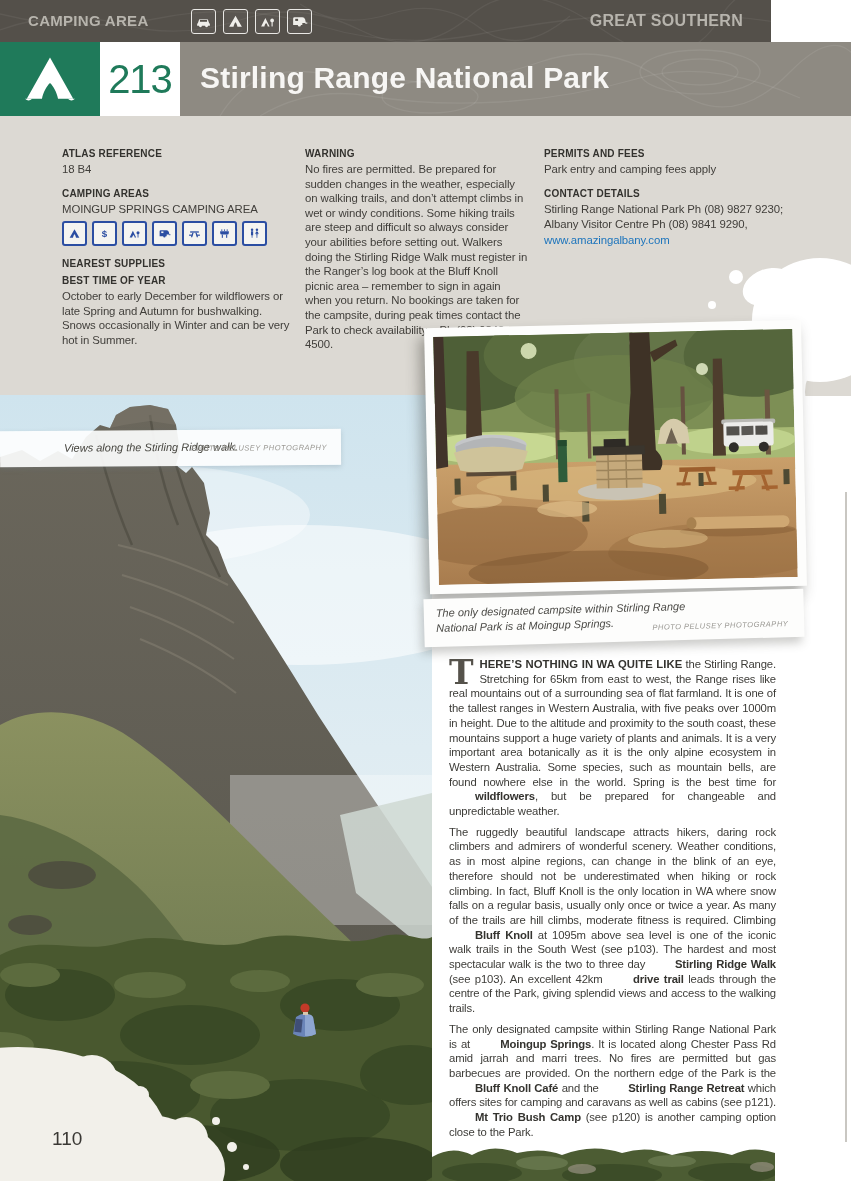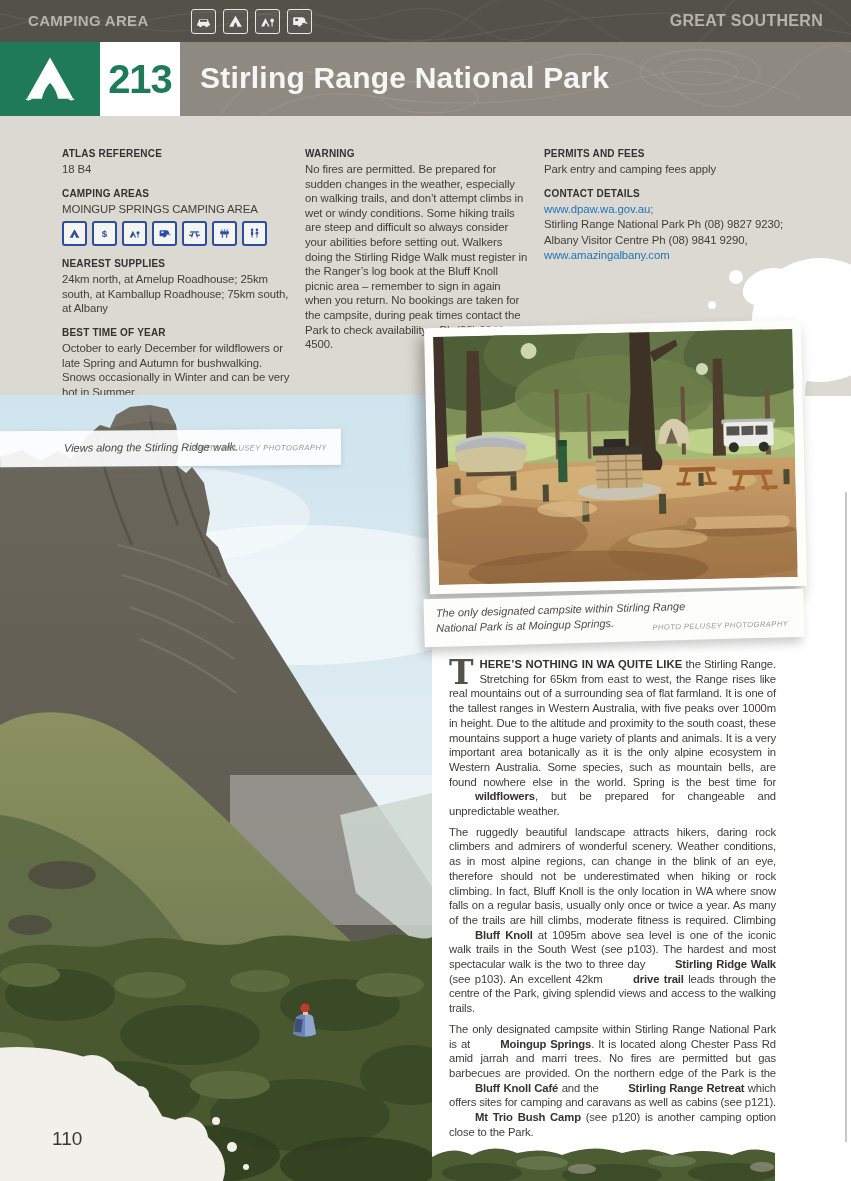--- a/index.html
+++ b/index.html
@@ -7,7 +7,7 @@
         font-family:"Liberation Sans",sans-serif;-webkit-font-smoothing:antialiased;}
 
   
-  .topbar{position:absolute;left:0;top:0;width:851px;height:42px;background:#54504a;}
+  .topbar{position:absolute;left:0;top:0;width:771px;height:42px;background:#54504a;}
   .topbar .label{position:absolute;top:12px;font-size:15px;font-weight:bold;color:#b7b4ad;letter-spacing:.3px;}
   .topbar .label.left{left:28px;}
   .topbar .label.right{right:28px;font-size:16px;}

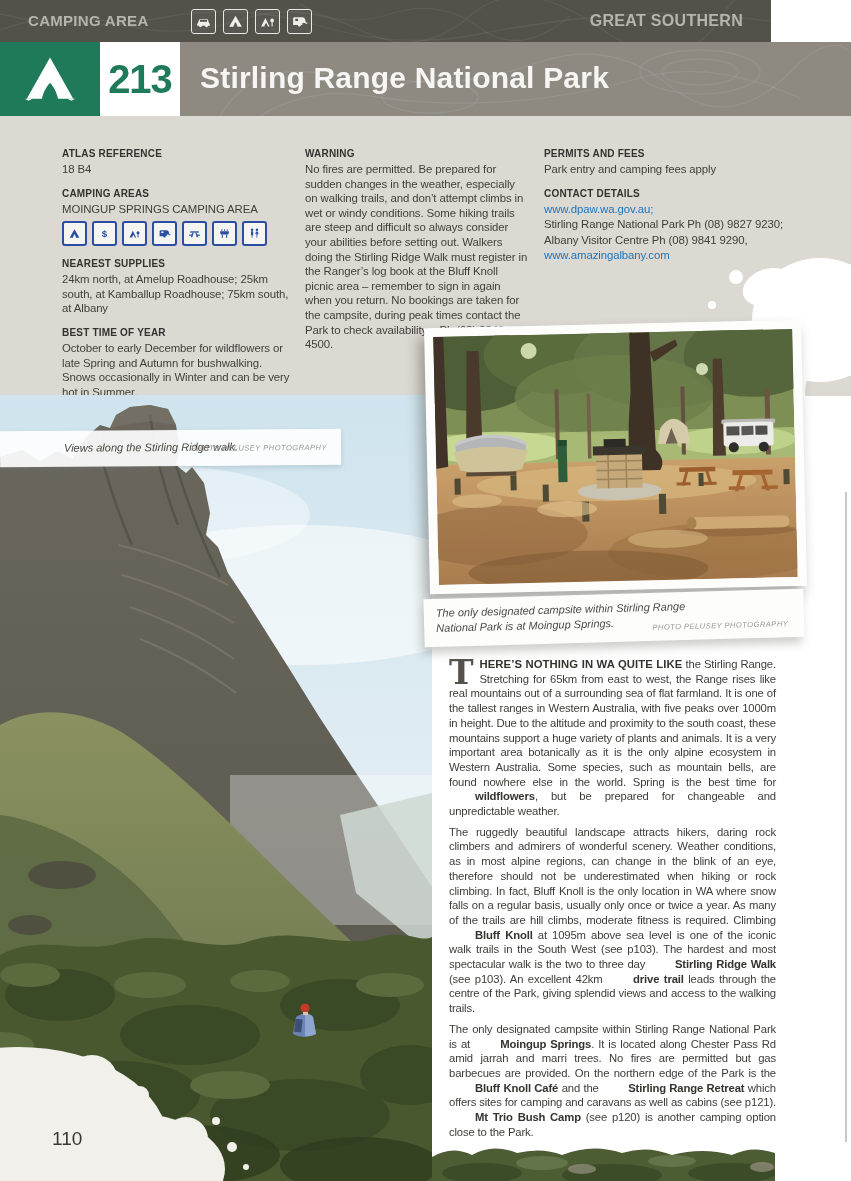--- a/index.html
+++ b/index.html
@@ -19,7 +19,7 @@
   .titleband{position:absolute;left:0;top:42px;width:851px;height:74px;background:#8e8a82;}
   .tentblock{position:absolute;left:0;top:0;width:100px;height:74px;background:#1f7a5a;display:flex;align-items:center;justify-content:center;}
   .numblock{position:absolute;left:100px;top:0;width:80px;height:74px;background:#ffffff;display:flex;align-items:center;justify-content:center;}
-  .numblock span{font-size:40px;font-weight:bold;color:#1f7a5a;letter-spacing:-1px;}
+  .numblock span{font-size:40px;font-weight:normal;color:#1f7a5a;letter-spacing:-1px;}
   .parktitle{position:absolute;left:200px;top:50%;transform:translateY(-52%);font-size:30px;font-weight:700;color:#f7f6f4;letter-spacing:.2px;}
 
   

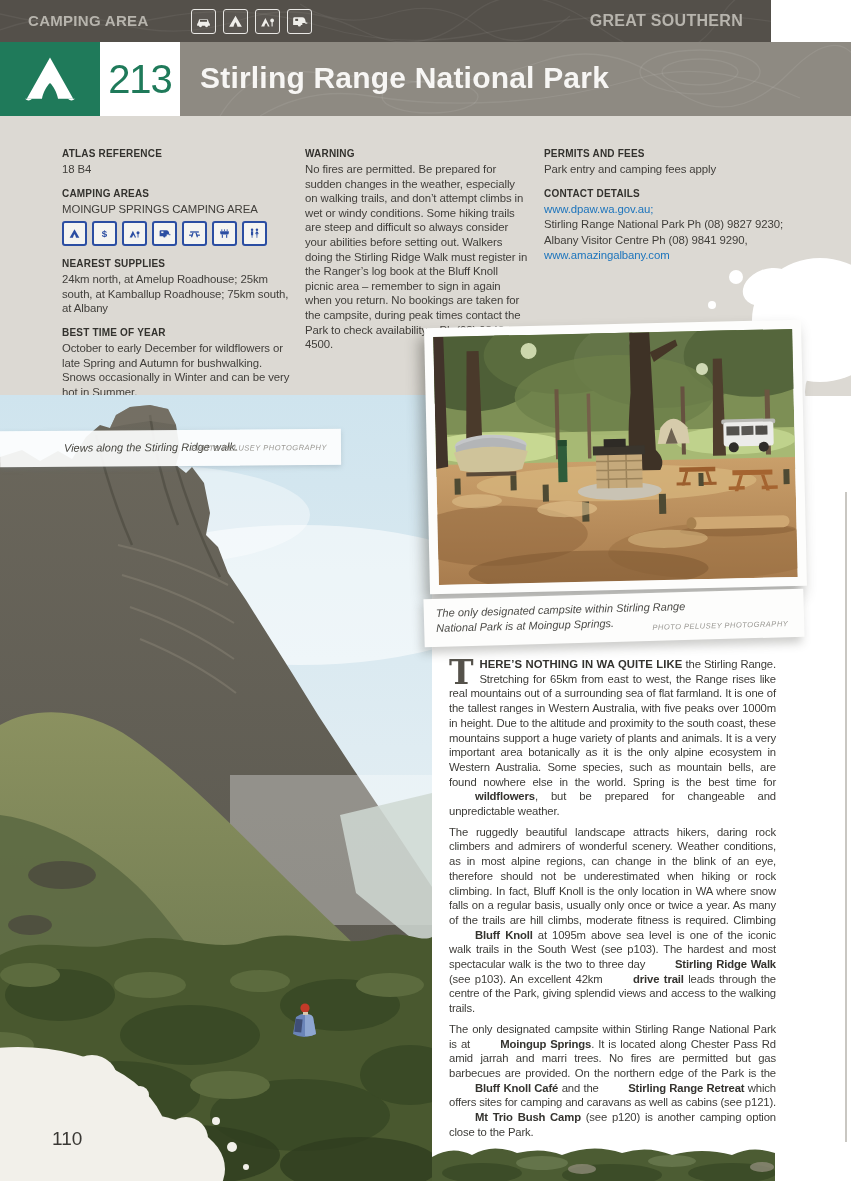--- a/index.html
+++ b/index.html
@@ -212,7 +212,6 @@
     <div class="ih">PERMITS AND FEES</div>
     <div class="iv">Park entry and camping fees apply</div>
     <div class="ih">CONTACT DETAILS</div>
-    <div class="contact-line link">www.dpaw.wa.gov.au;</div>
     <div class="contact-line">Stirling Range National Park Ph (08) 9827 9230;</div>
     <div class="contact-line">Albany Visitor Centre Ph (08) 9841 9290,</div>
     <div class="contact-line link">www.amazingalbany.com</div>

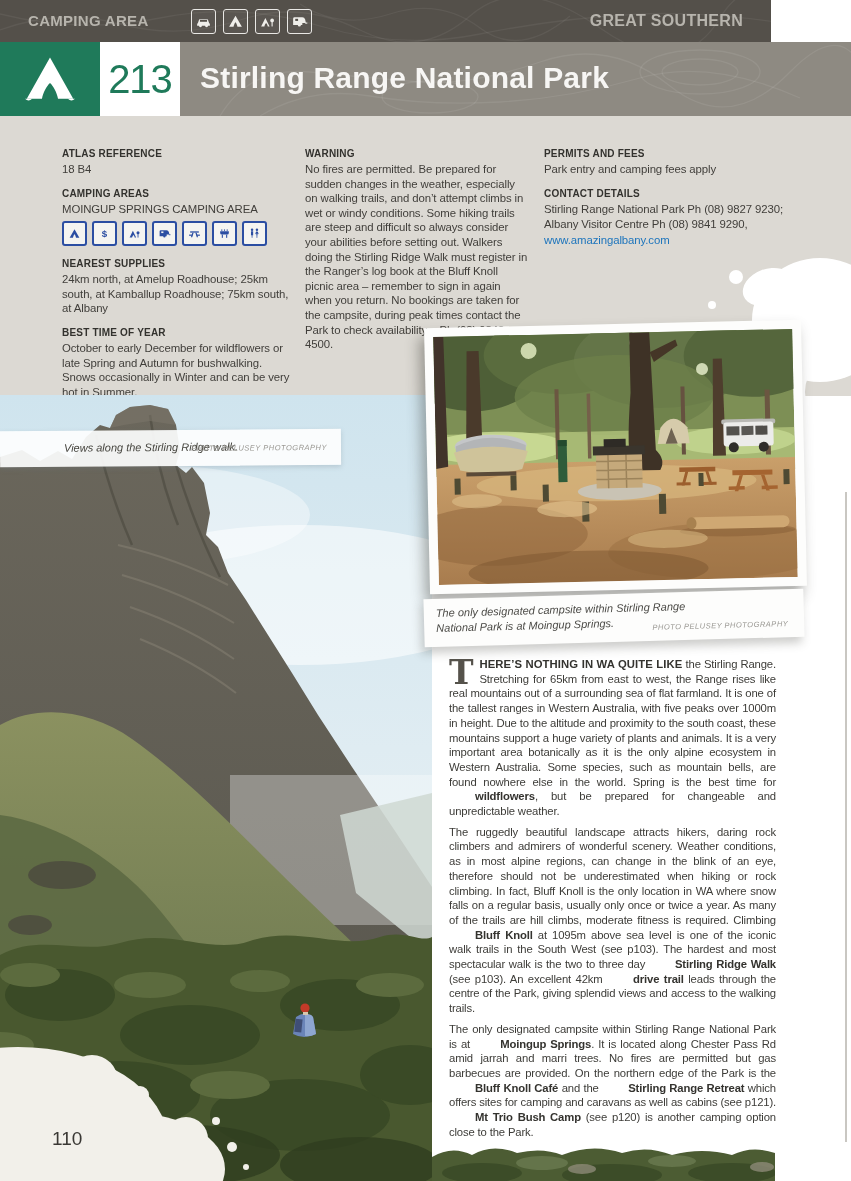--- a/index.html
+++ b/index.html
@@ -198,7 +198,6 @@
       </span>
     </div>
     <div class="ih">NEAREST SUPPLIES</div>
-    <div class="iv">24km north, at Amelup Roadhouse; 25km south, at Kamballup Roadhouse; 75km south, at Albany</div>
     <div class="ih">BEST TIME OF YEAR</div>
     <div class="iv">October to early December for wildflowers or late Spring and Autumn for bushwalking. Snows occasionally in Winter and can be very hot in Summer.</div>
   </div>

